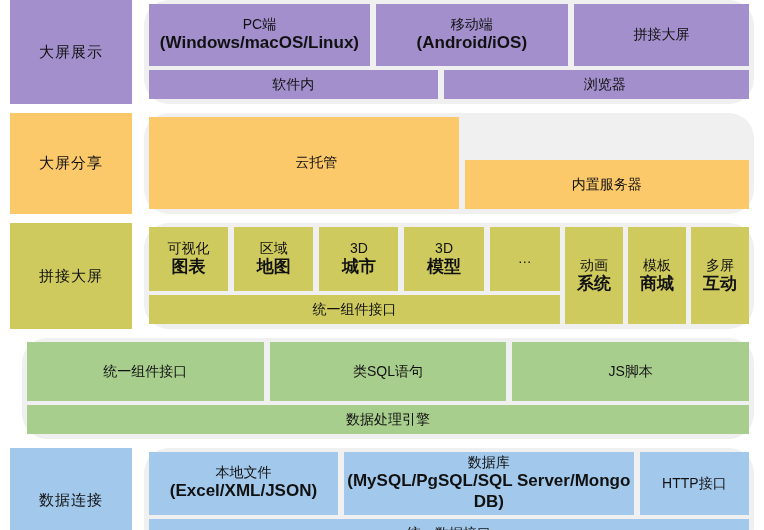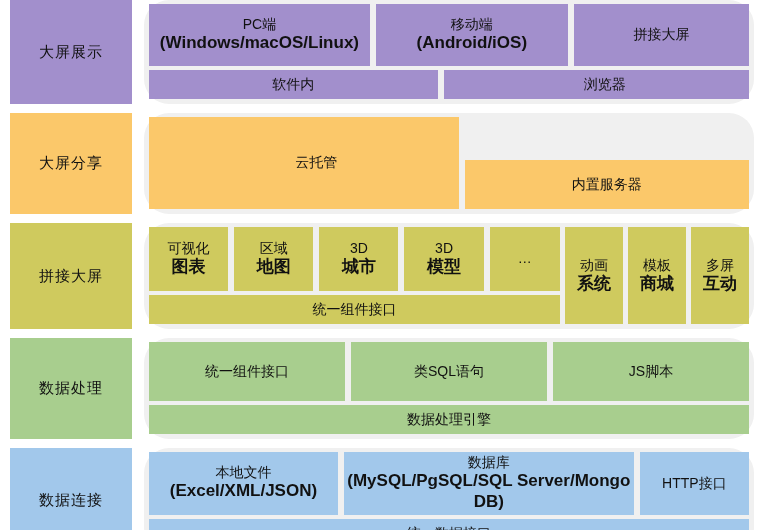--- a/index.html
+++ b/index.html
@@ -207,9 +207,6 @@
     </div>
     <div class="gap"></div>
     <div class="layer-row r4">
-      <div class="layer-label" style="background: rgb(168, 206, 142);">
-        <span>数据处理</span>
-      </div>
       <div class="layer-panel" style="background: rgb(240, 240, 240);">
         <div class="box-row top-cells">
           <div class="cell " style="background: rgb(168, 206, 142); flex: 1 1 0px;">

